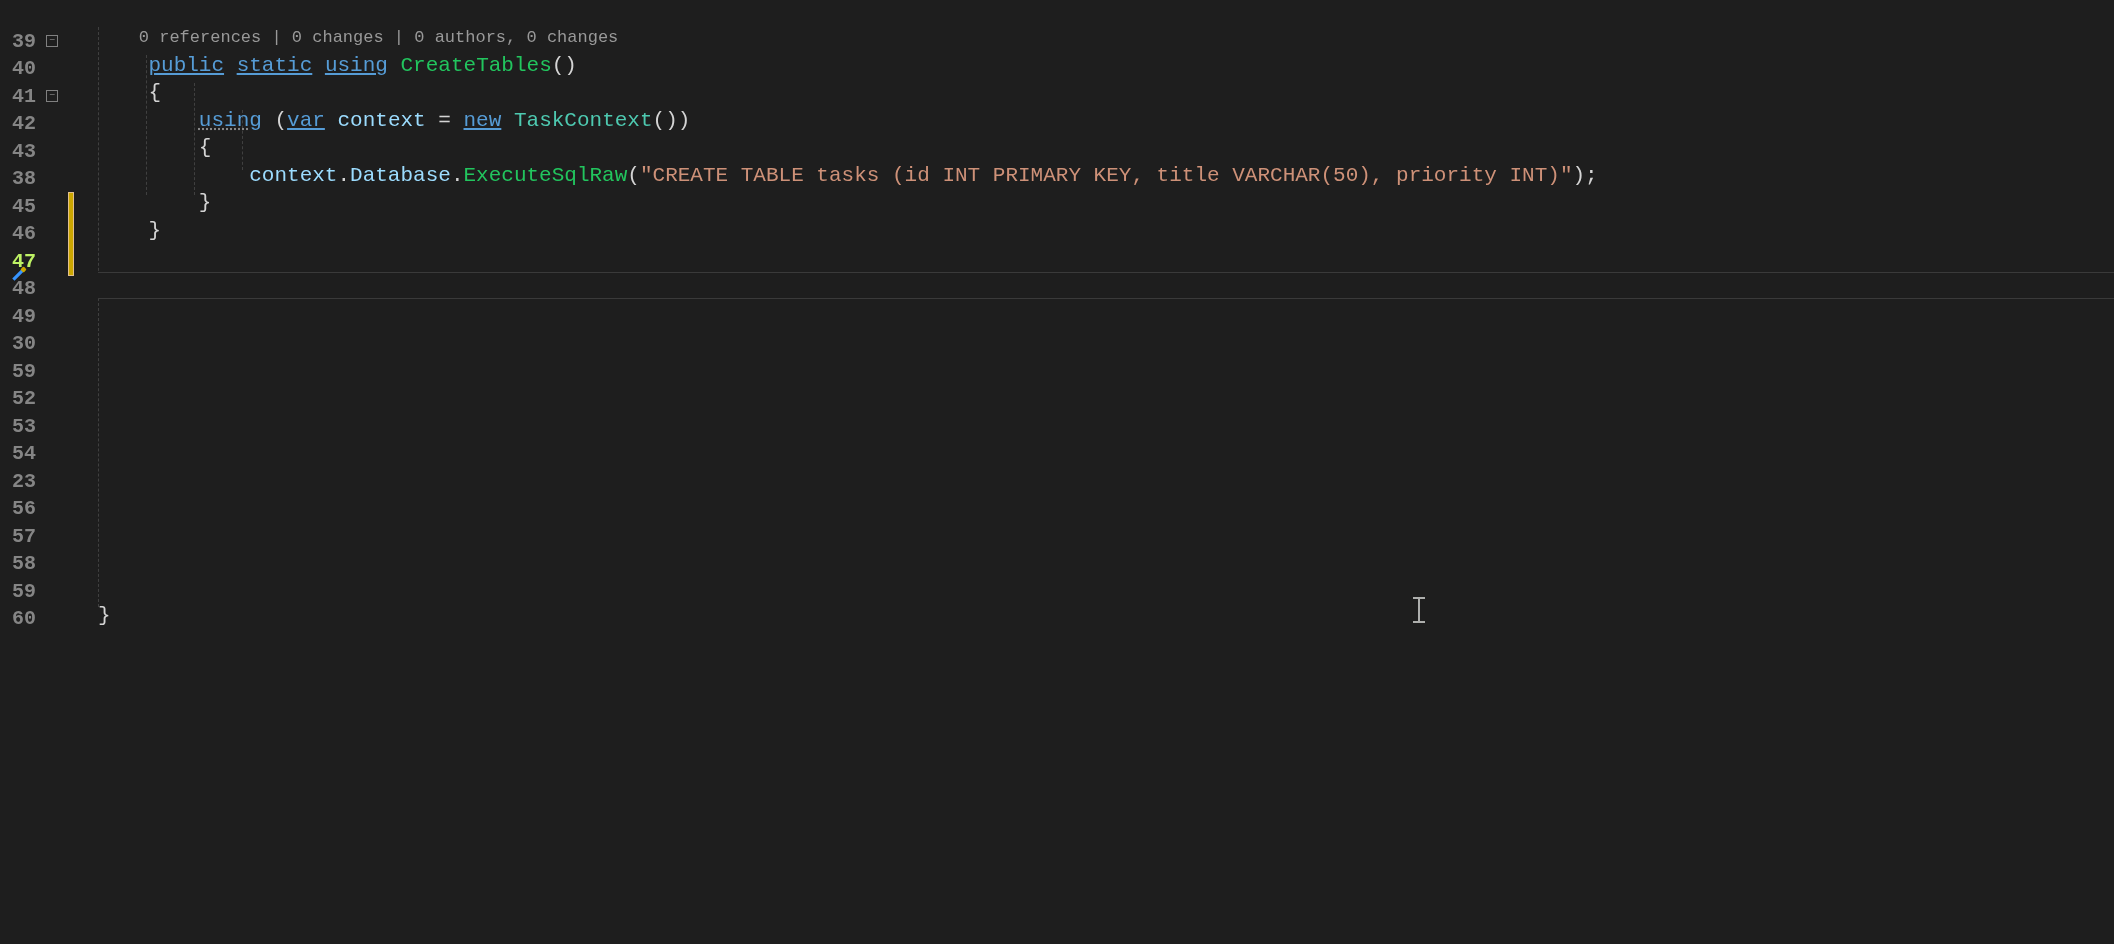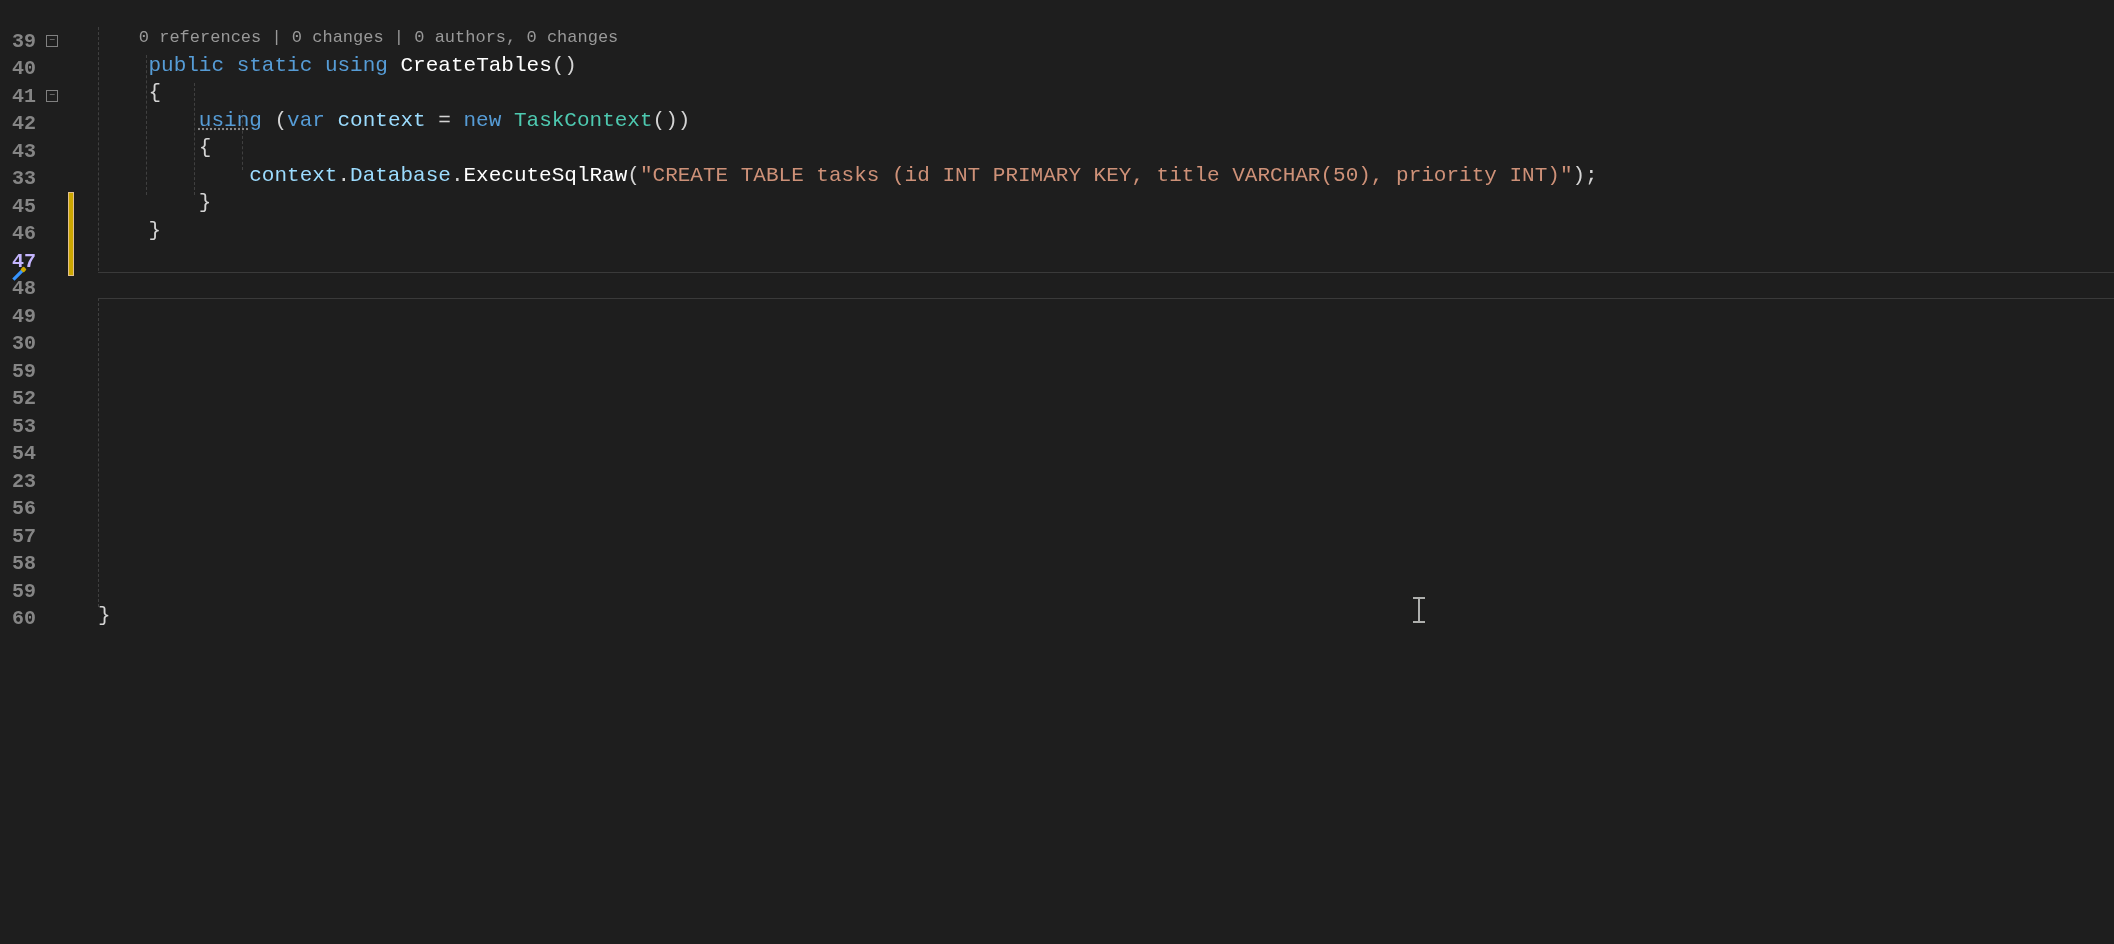--- a/index.html
+++ b/index.html
@@ -118,7 +118,7 @@
     white-space: pre;
     margin-top: 24px;
   }
-  .kw-blue { color: #569cd6; }
+  .kw-blue { color: #569cd6; text-decoration: underline; }
   .fn { color: #ffffff; }
   .var { color: #9cdcfe; }
   .cls { color: #4ec9b0; }

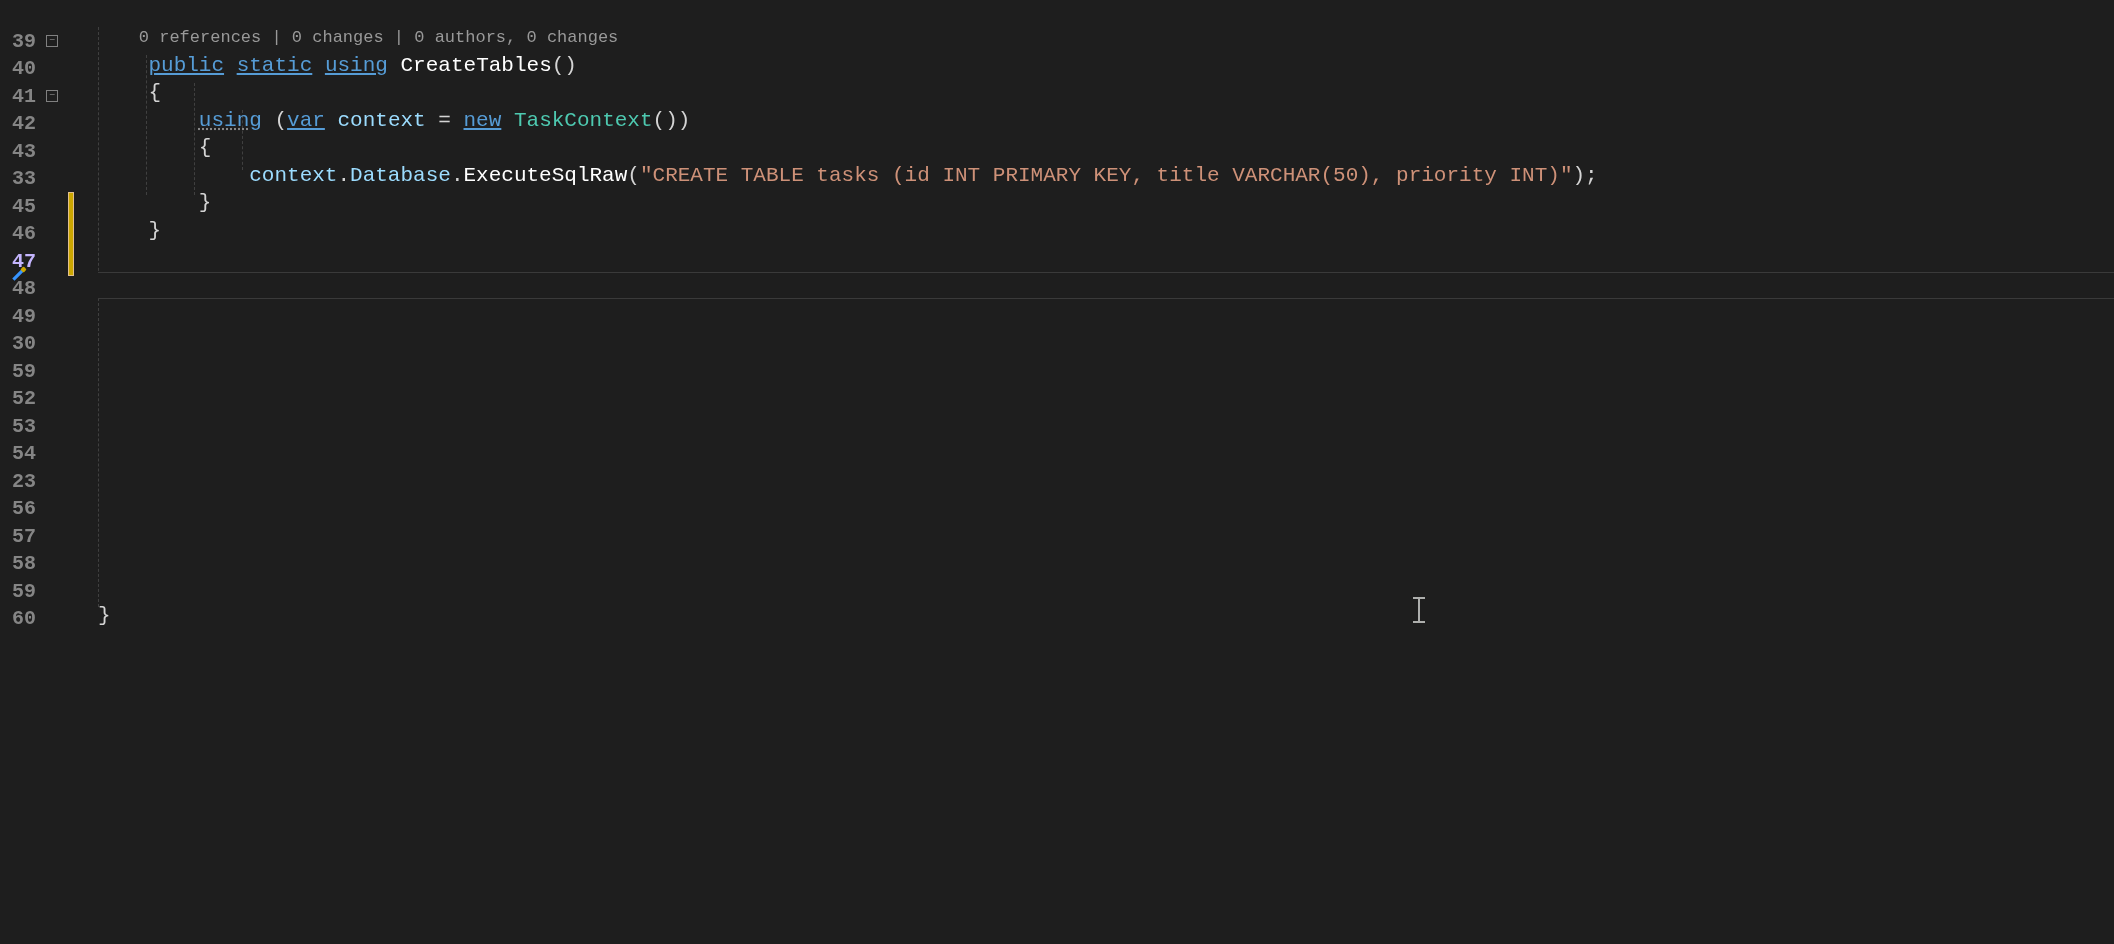--- a/index.html
+++ b/index.html
@@ -119,7 +119,7 @@
     margin-top: 24px;
   }
   .kw-blue { color: #569cd6; text-decoration: underline; }
-  .fn { color: #ffffff; }
+  .fn { color: #22c55e; }
   .var { color: #9cdcfe; }
   .cls { color: #4ec9b0; }
   .str { color: #ce9178; }

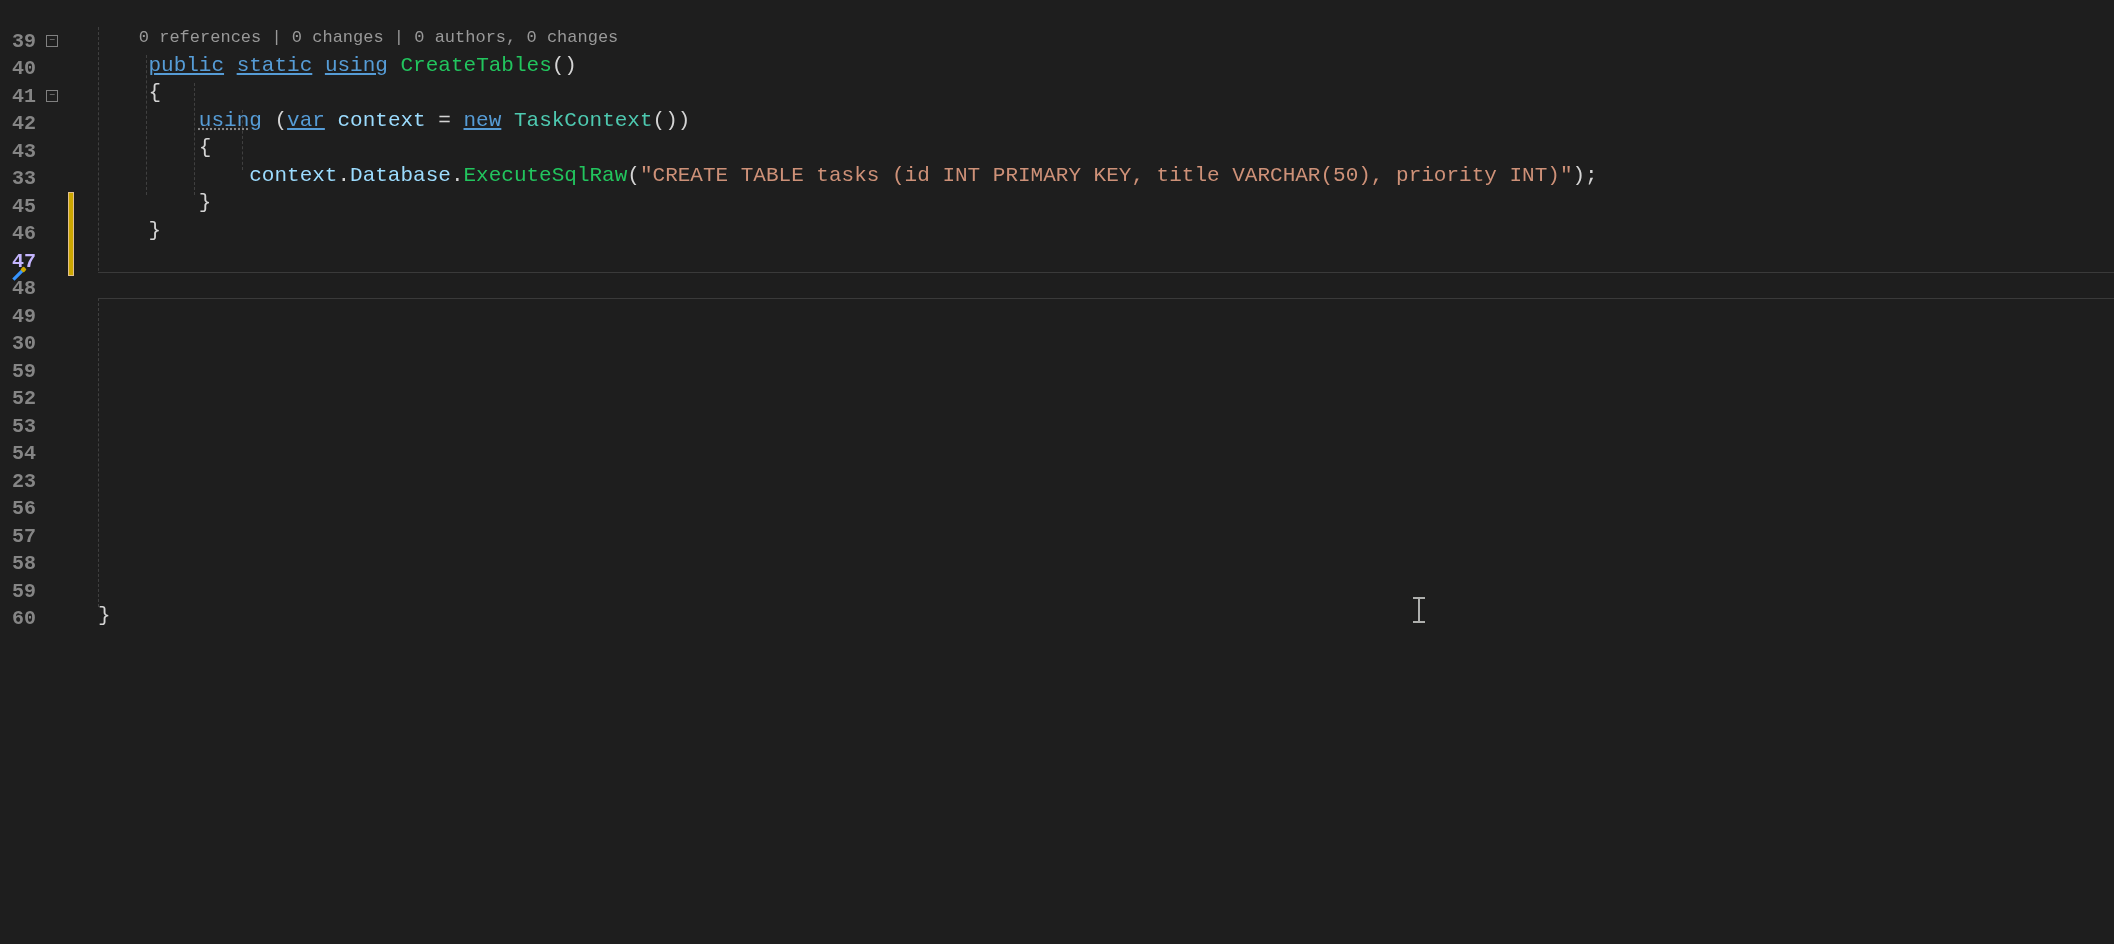--- a/index.html
+++ b/index.html
@@ -177,7 +177,7 @@
         <span class="fold-col"></span>
       </div>
     <div class="line-row">
-        <span class="ln">33</span>
+        <span class="ln">38</span>
         <span class="fold-col"></span>
       </div>
     <div class="line-row">

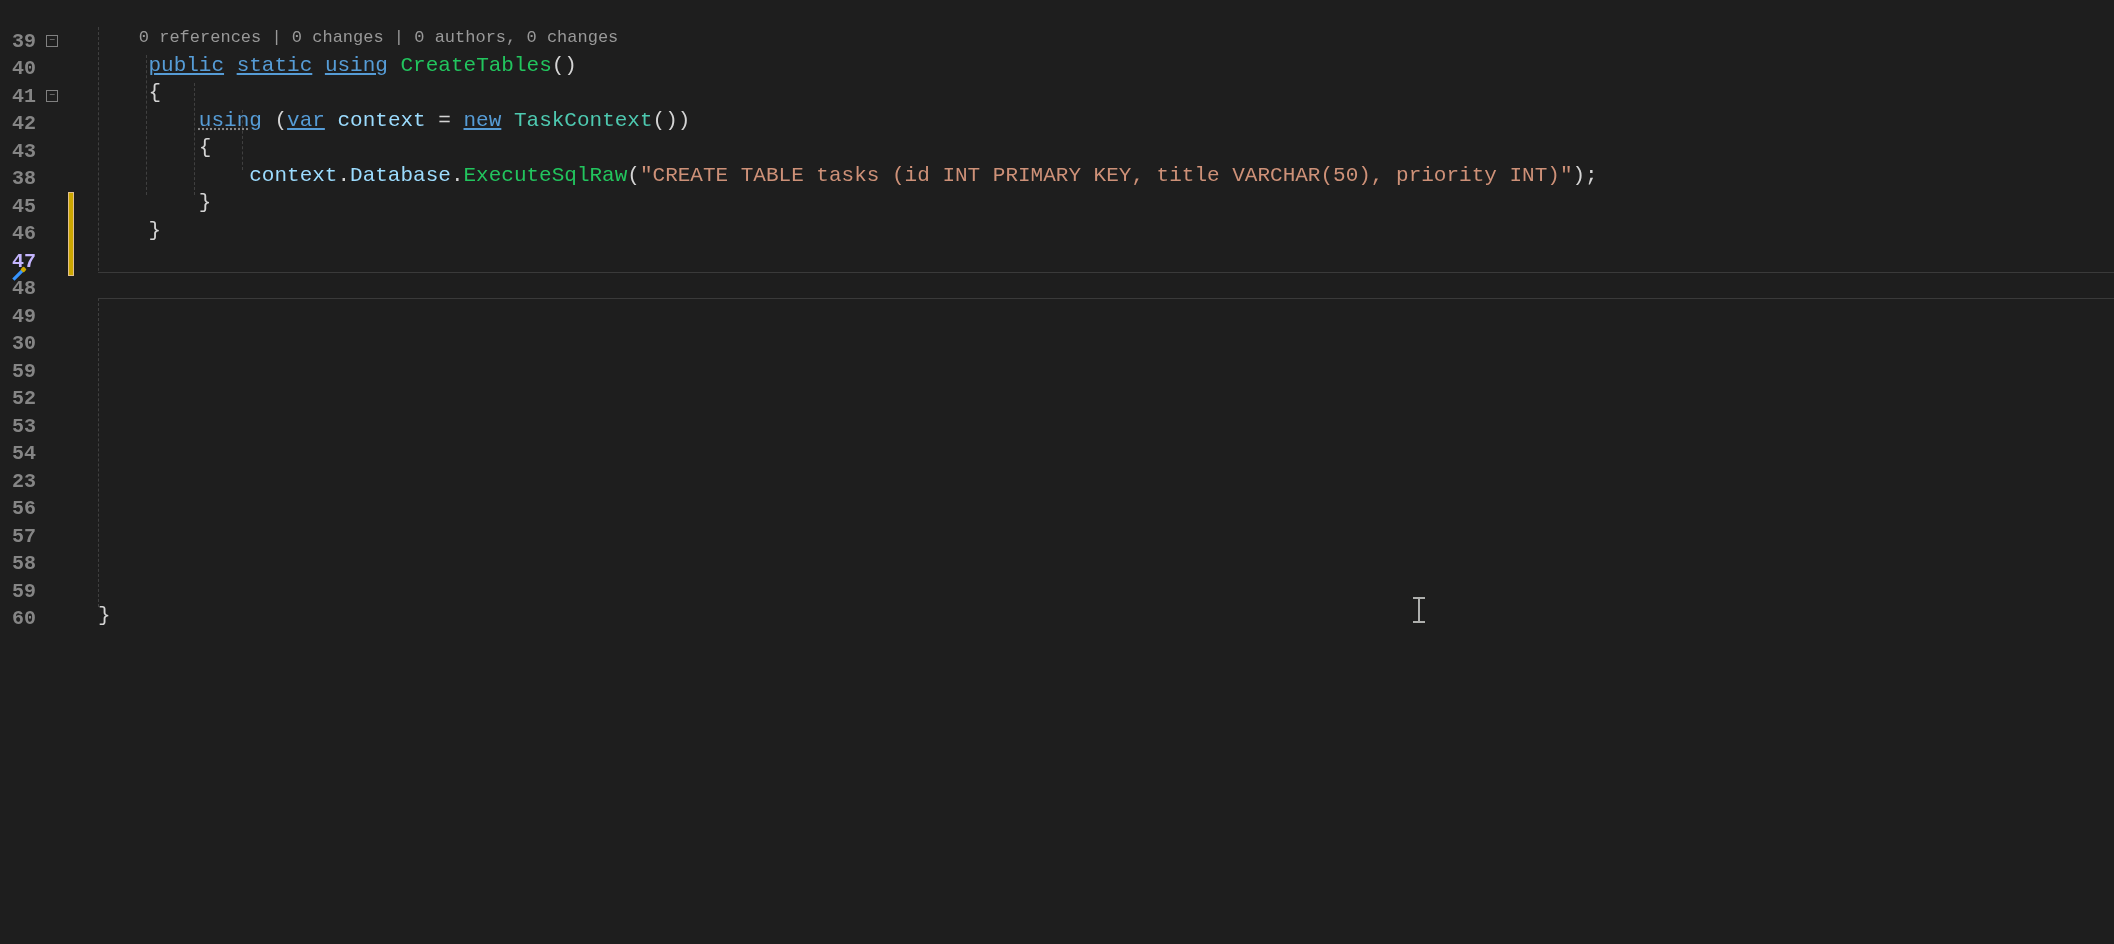--- a/index.html
+++ b/index.html
@@ -40,7 +40,7 @@
     padding-right: 0;
     font-weight: bold;
   }
-  .ln.active { color: #c4b5fd; }
+  .ln.active { color: #bef264; }
   .fold-col {
     width: 32px;
     display: flex;

